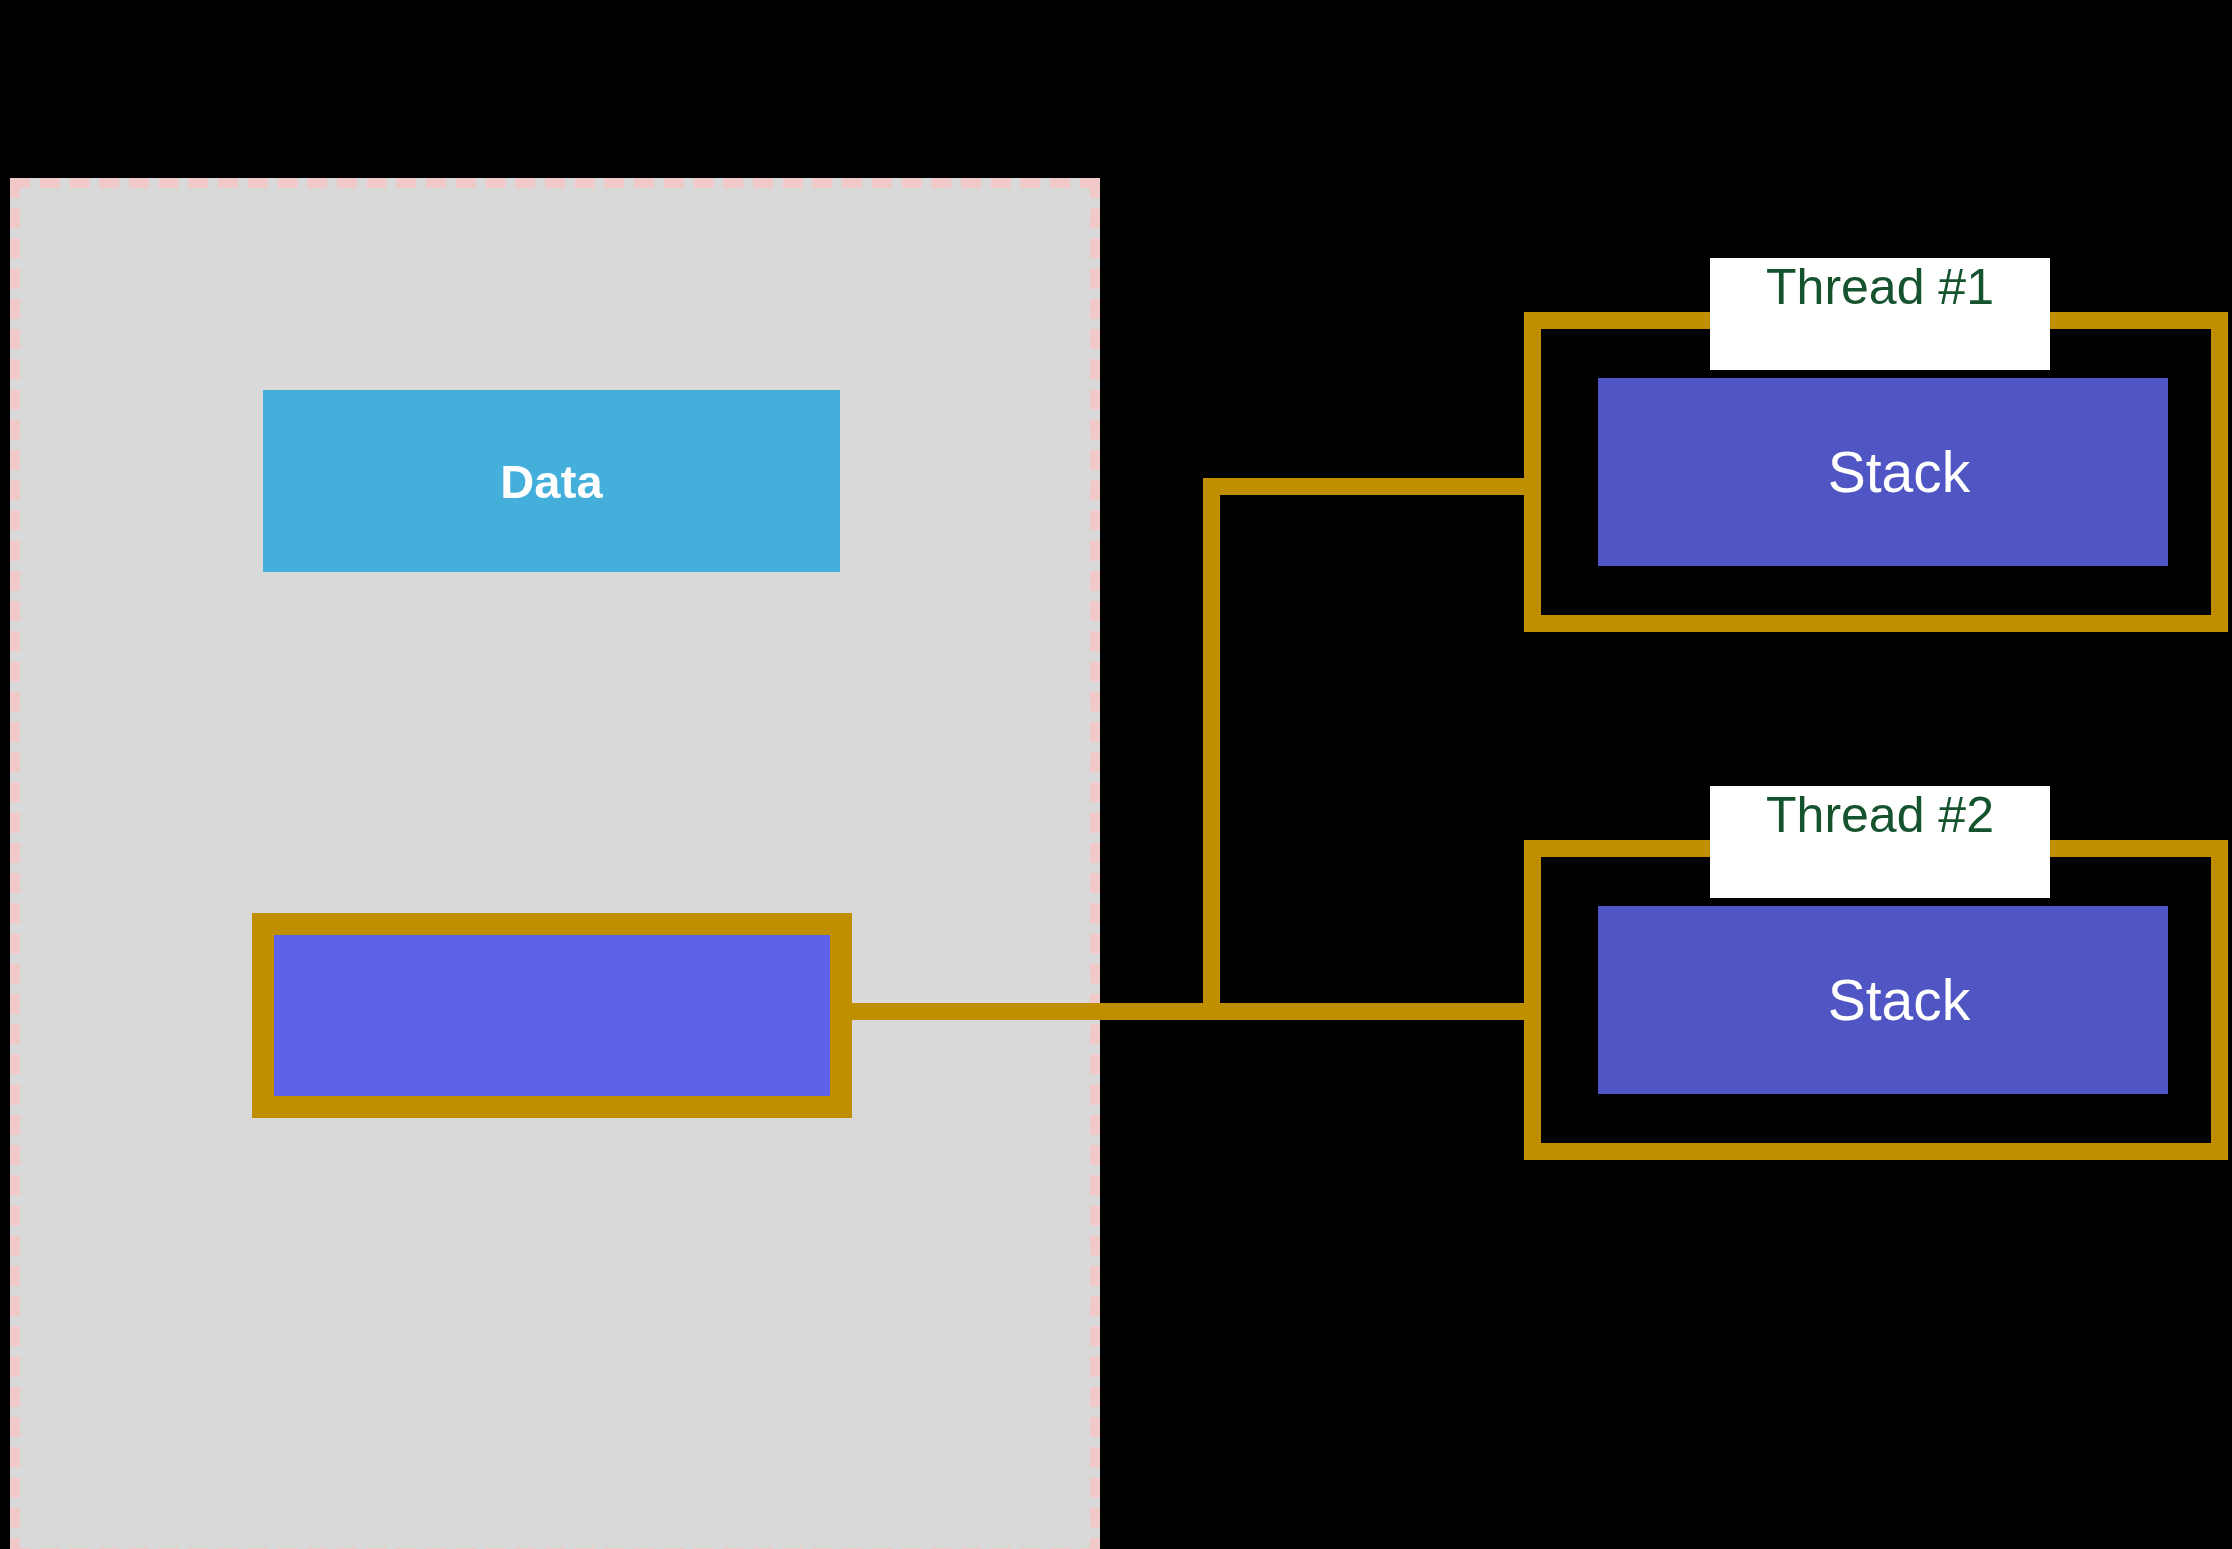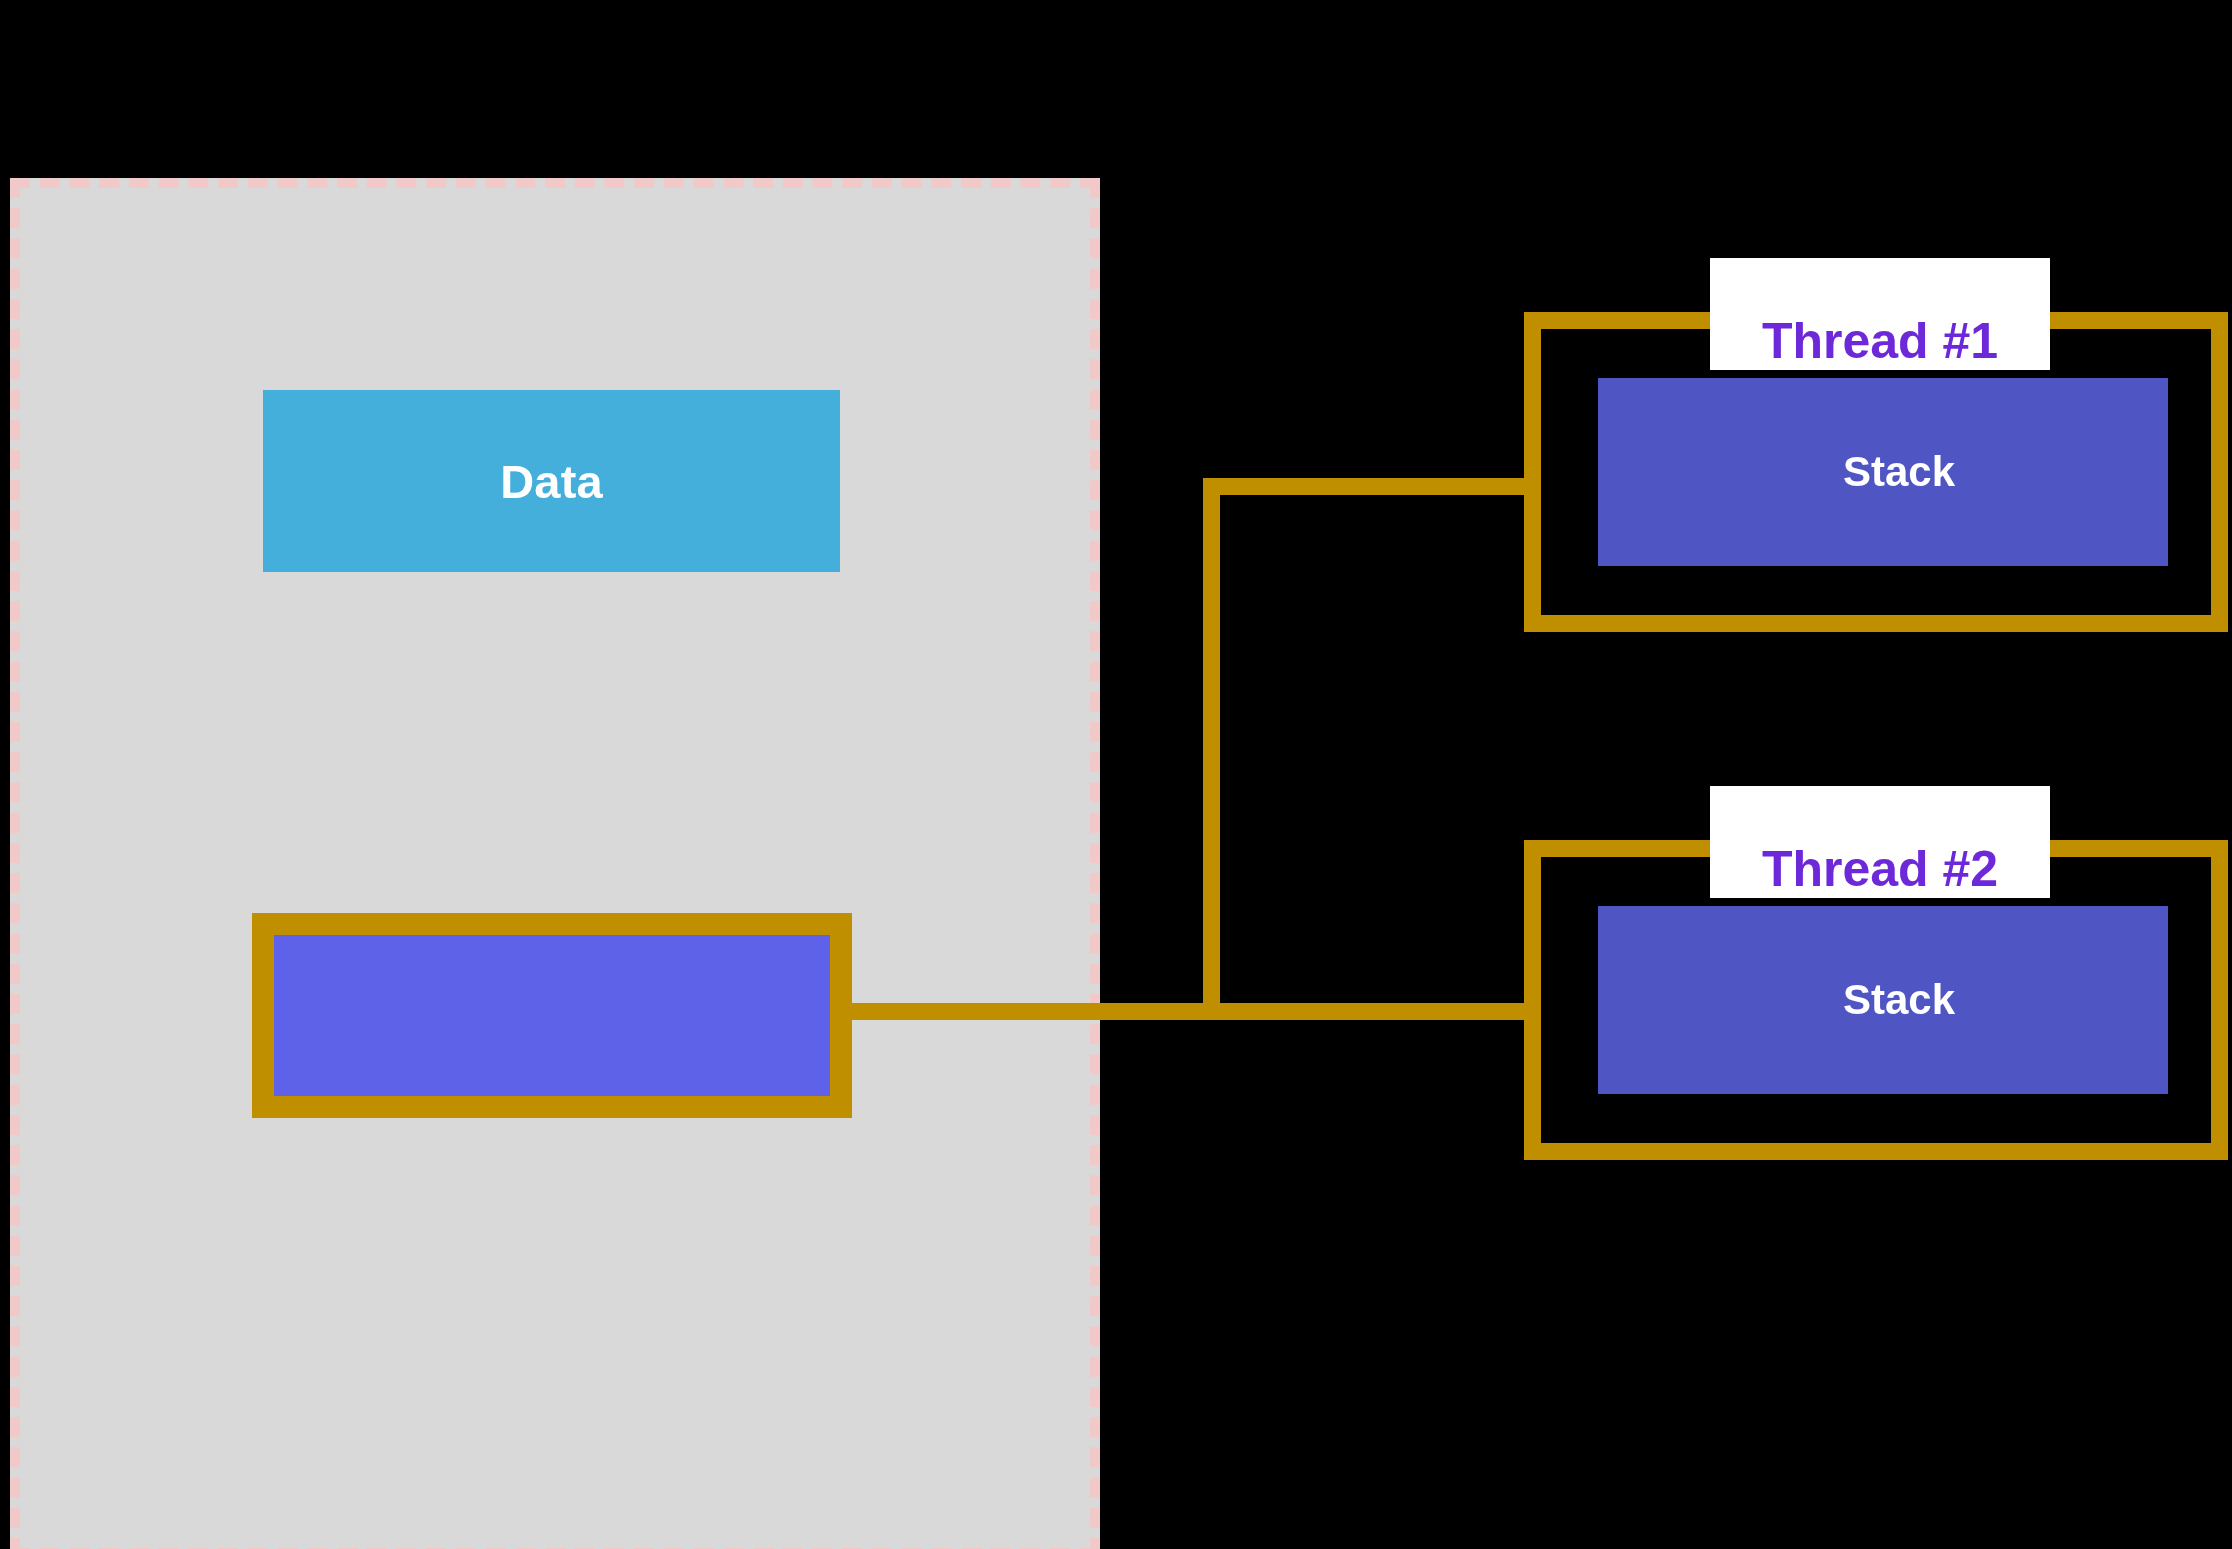--- a/index.html
+++ b/index.html
@@ -111,11 +111,11 @@
   .thread-label {
     position: absolute;
     background: #FFFFFF;
-    color: #6d28d9;
-    font-weight: bold;
+    color: #14532d;
+    font-weight: normal;
     font-size: 50px;
     display: flex;
-    align-items: flex-end;
+    align-items: flex-start;
     justify-content: center;
     box-sizing: border-box;
     white-space: nowrap;

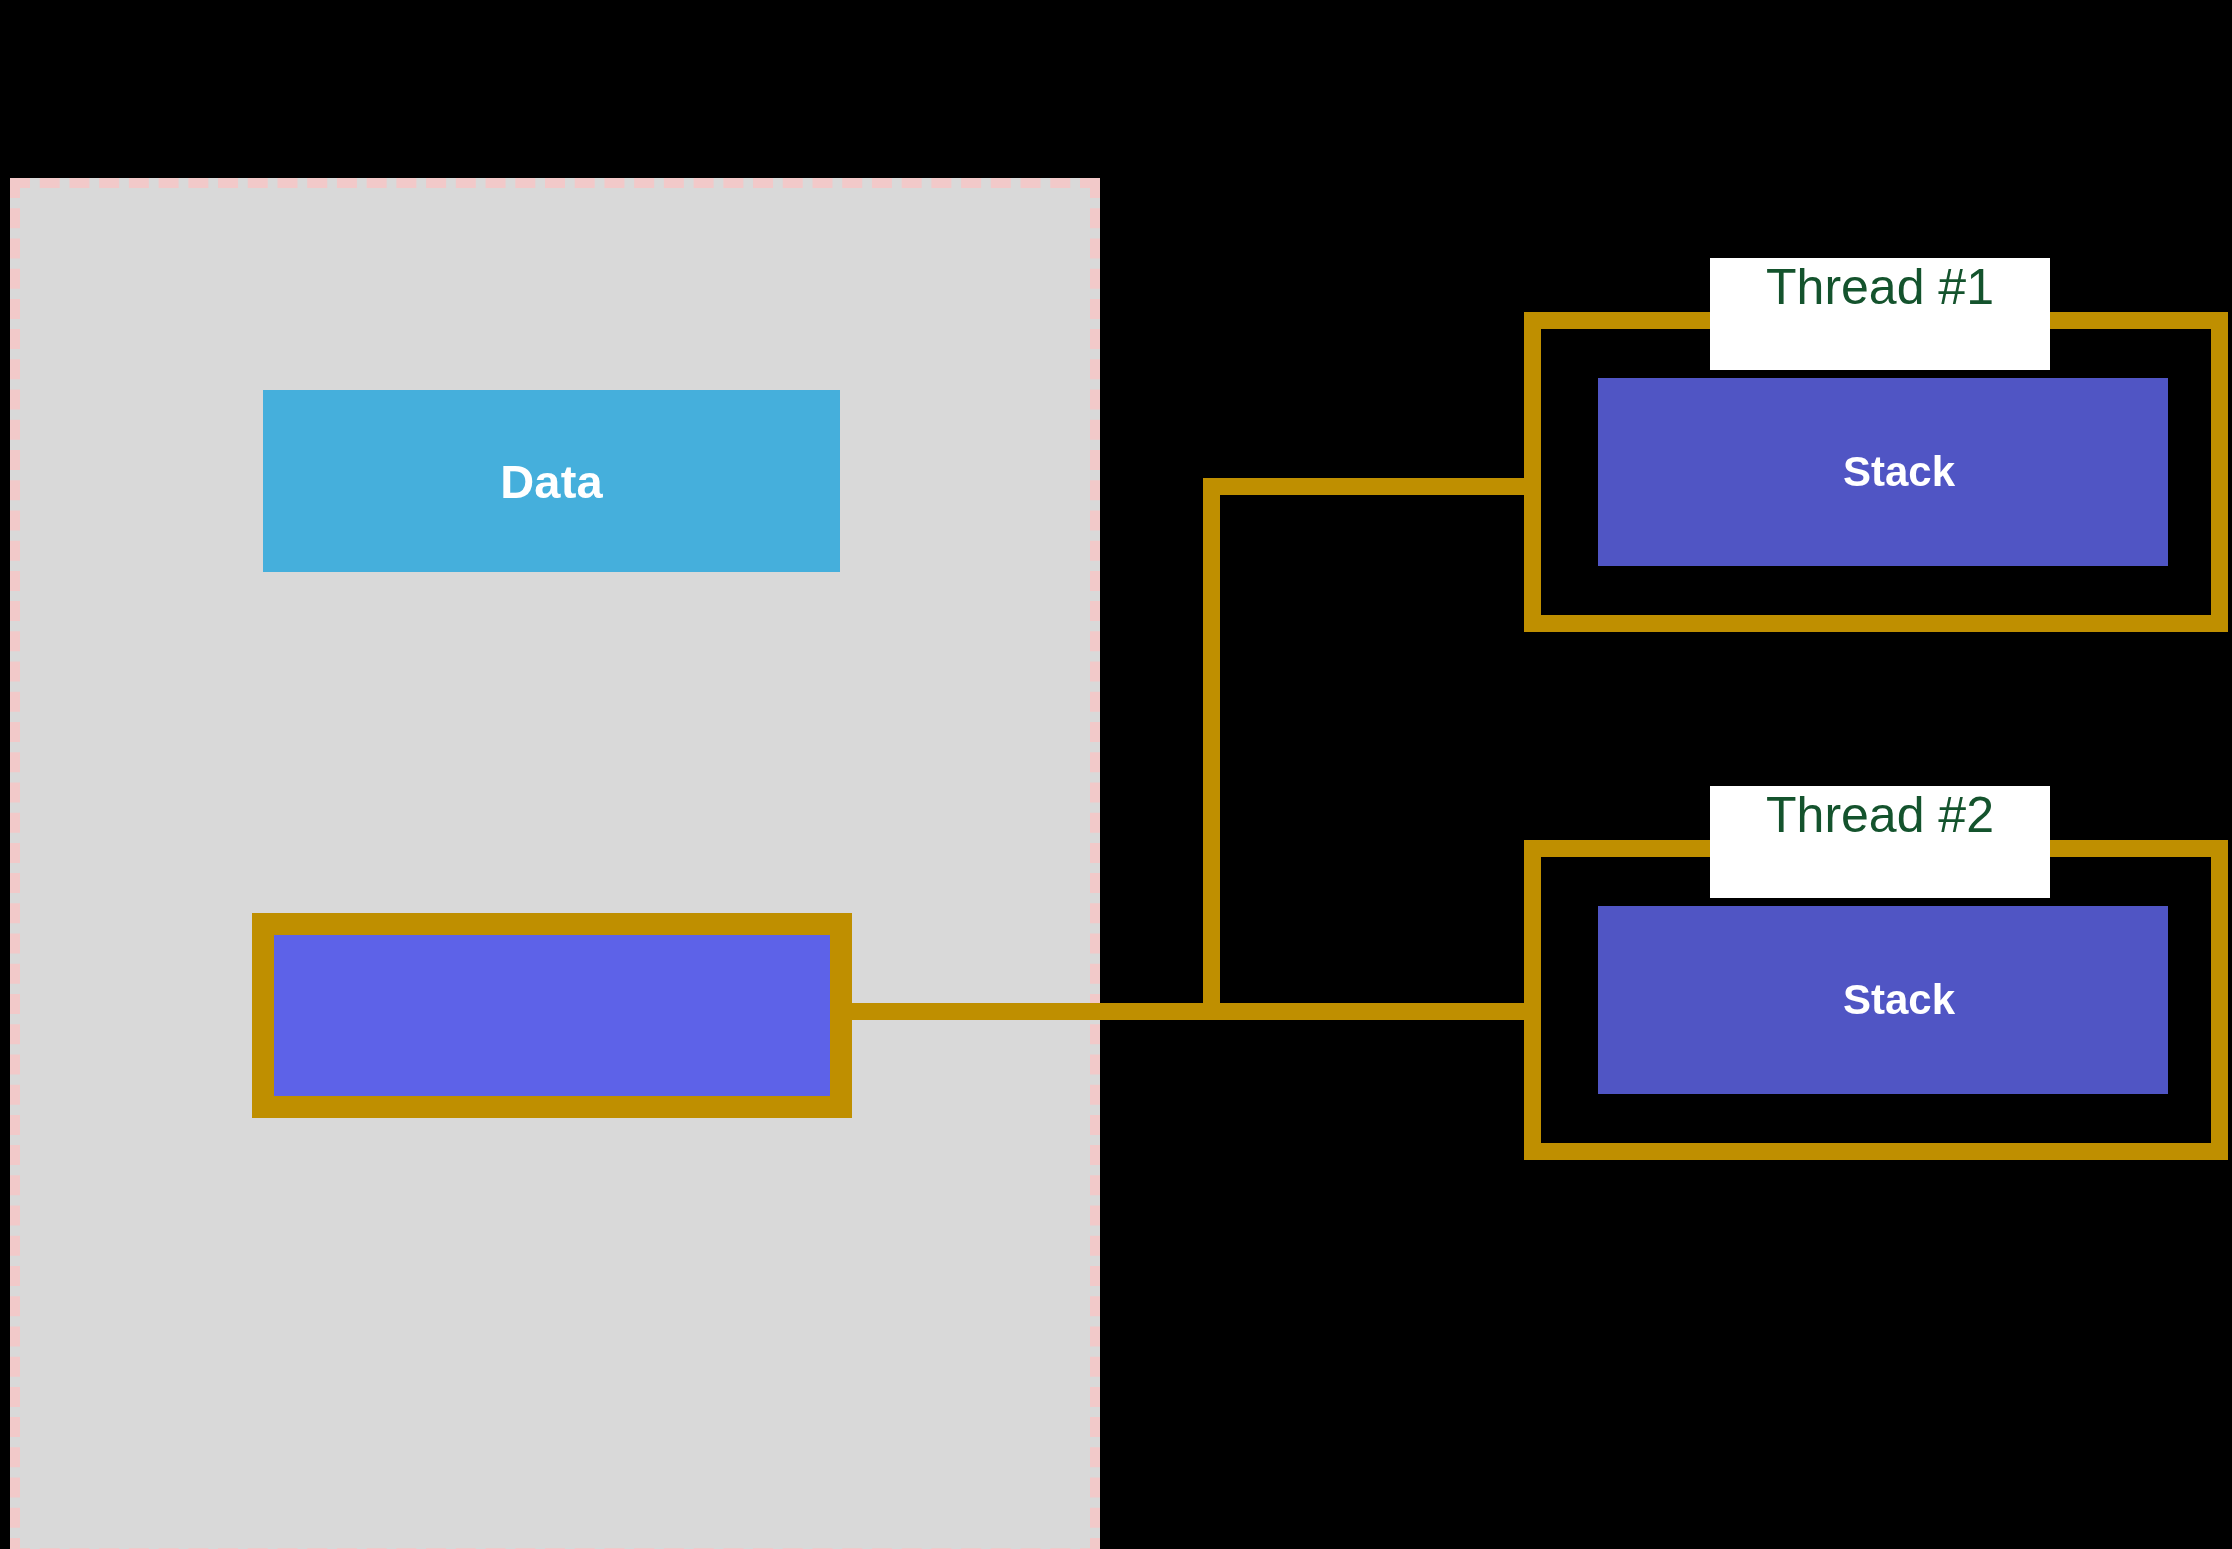--- a/index.html
+++ b/index.html
@@ -99,8 +99,8 @@
     align-items: center;
     justify-content: center;
     color: #FFFFFF;
-    font-weight: bold;
-    font-size: 42px;
+    font-weight: normal;
+    font-size: 57px;
     box-sizing: border-box;
     padding-left: 32px;
   }

